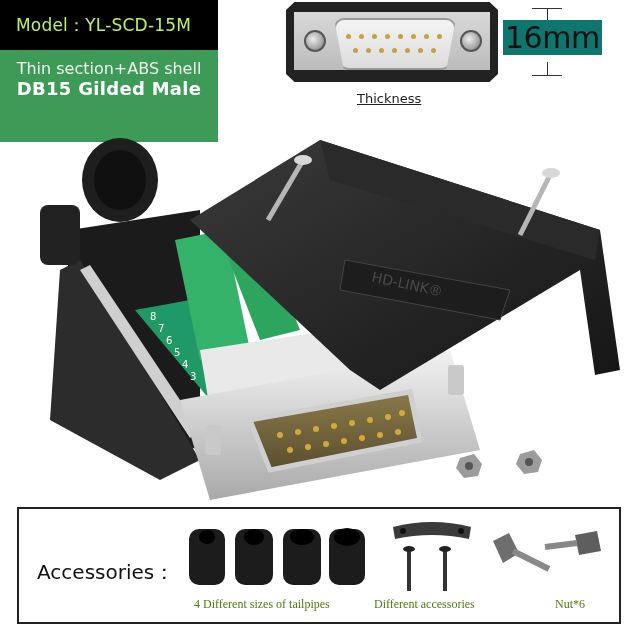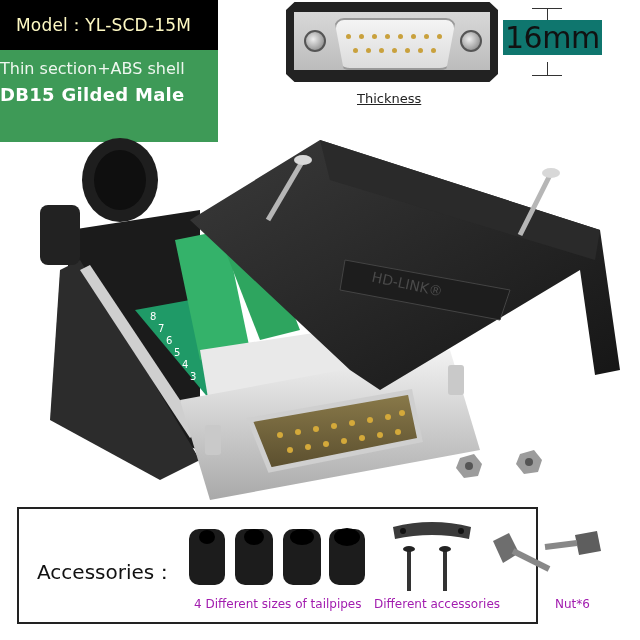--- a/index.html
+++ b/index.html
@@ -5,7 +5,7 @@
   html, body { margin: 0; padding: 0; }
   body { width: 640px; height: 640px; background: #ffffff; position: relative; overflow: hidden; font-family: "DejaVu Sans", sans-serif; }
 
-  .model-bar { position: absolute; left: 0; top: 0; width: 218px; height: 50px; background: #000; color: #fef9c3; font-size: 17px; display: flex; align-items: center; padding-left: 16px; box-sizing: border-box; letter-spacing: 0.2px; }
+  .model-bar { position: absolute; left: 0; top: 0; width: 218px; height: 50px; background: #000; color: #bef264; font-size: 17px; display: flex; align-items: center; padding-left: 16px; box-sizing: border-box; letter-spacing: 0.2px; }
   .green-box { position: absolute; left: 0; top: 50px; width: 218px; height: 92px; background: #3e9a57; color: #fff; box-sizing: border-box; }
   .green-box .l1 { font-size: 16px; margin-top: 9px; color: #eef7ef; }
   .green-box .l2 { font-size: 18px; font-weight: bold; margin-top: 6px; letter-spacing: 0.3px; }

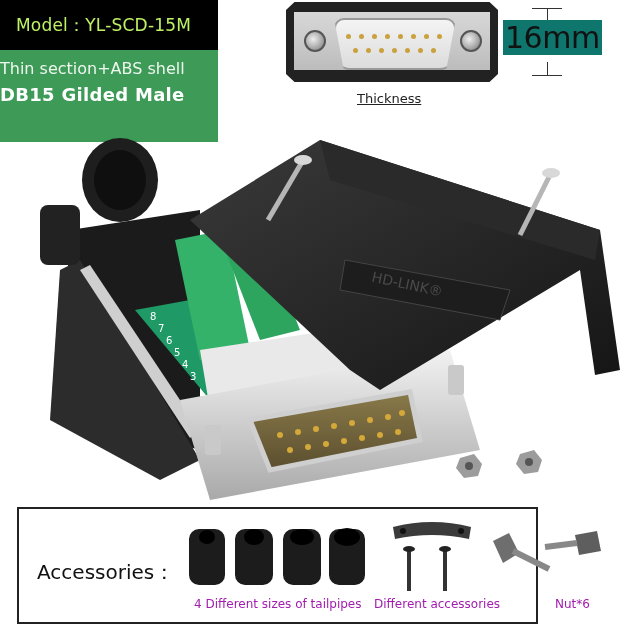--- a/index.html
+++ b/index.html
@@ -6,7 +6,7 @@
   body { width: 640px; height: 640px; background: #ffffff; position: relative; overflow: hidden; font-family: "DejaVu Sans", sans-serif; }
 
   .model-bar { position: absolute; left: 0; top: 0; width: 218px; height: 50px; background: #000; color: #bef264; font-size: 17px; display: flex; align-items: center; padding-left: 16px; box-sizing: border-box; letter-spacing: 0.2px; }
-  .green-box { position: absolute; left: 0; top: 50px; width: 218px; height: 92px; background: #3e9a57; color: #fff; box-sizing: border-box; }
+  .green-box { position: absolute; left: 0; top: 50px; width: 218px; height: 92px; background: #3e9a57; color: #fff; text-align: center; box-sizing: border-box; }
   .green-box .l1 { font-size: 16px; margin-top: 9px; color: #eef7ef; }
   .green-box .l2 { font-size: 18px; font-weight: bold; margin-top: 6px; letter-spacing: 0.3px; }
 

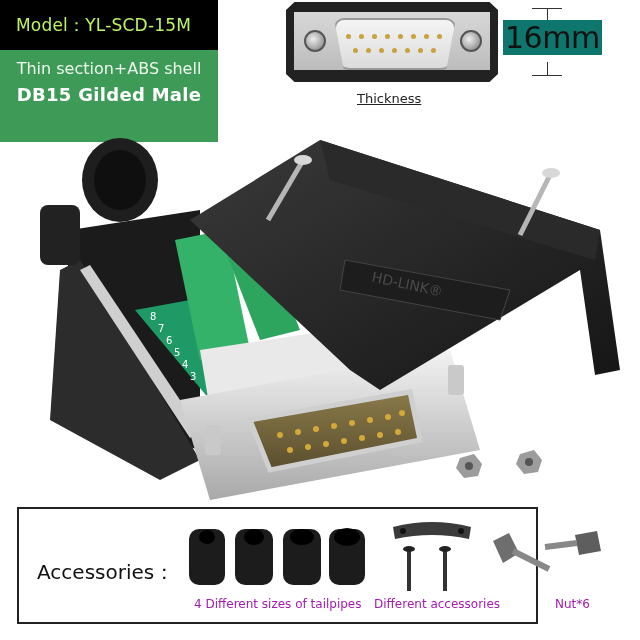--- a/index.html
+++ b/index.html
@@ -8,7 +8,7 @@
   .model-bar { position: absolute; left: 0; top: 0; width: 218px; height: 50px; background: #000; color: #bef264; font-size: 17px; display: flex; align-items: center; padding-left: 16px; box-sizing: border-box; letter-spacing: 0.2px; }
   .green-box { position: absolute; left: 0; top: 50px; width: 218px; height: 92px; background: #3e9a57; color: #fff; text-align: center; box-sizing: border-box; }
   .green-box .l1 { font-size: 16px; margin-top: 9px; color: #eef7ef; }
-  .green-box .l2 { font-size: 18px; font-weight: bold; margin-top: 6px; letter-spacing: 0.3px; }
+  .green-box .l2 { font-size: 18px; font-weight: bold; letter-spacing: 0.3px; }
 
   
   .thick-wrap { position: absolute; left: 286px; top: 2px; width: 212px; height: 80px; }

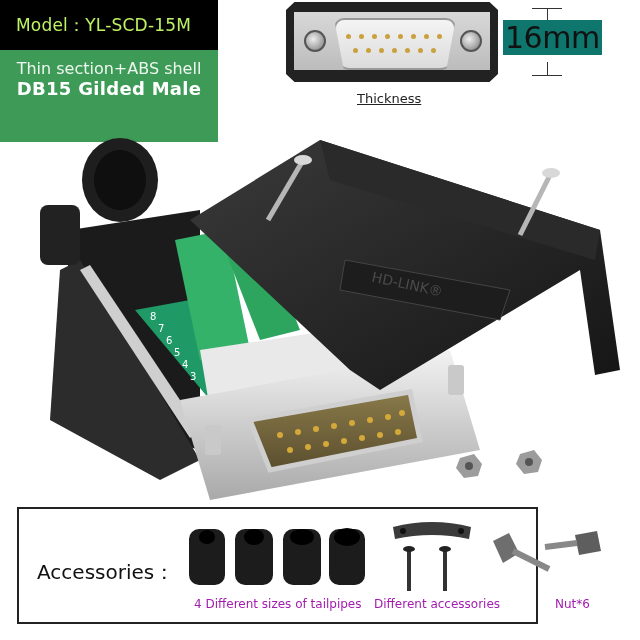--- a/index.html
+++ b/index.html
@@ -29,7 +29,7 @@
   .product { position: absolute; left: 40px; top: 120px; width: 600px; height: 380px; }
 
   
-  .acc-box { position: absolute; left: 17px; top: 507px; width: 521px; height: 117px; border: 2px solid #222; box-sizing: border-box; background: #fff; }
+  .acc-box { position: absolute; left: 17px; top: 507px; width: 604px; height: 117px; border: 2px solid #222; box-sizing: border-box; background: #fff; }
   .acc-title { position: absolute; left: 18px; top: 50px; font-size: 20px; color: #111; }
   .acc-cap { position: absolute; top: 88px; font-size: 12px; color: #a21caf; white-space: nowrap; }
 </style>

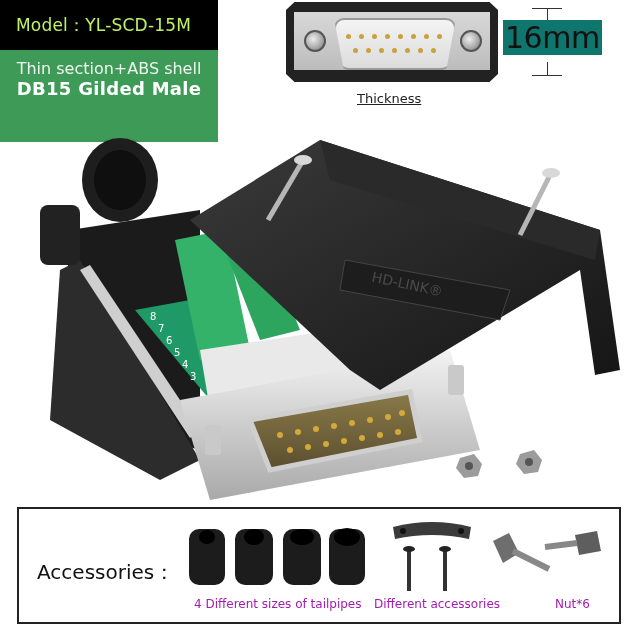--- a/index.html
+++ b/index.html
@@ -31,7 +31,7 @@
   
   .acc-box { position: absolute; left: 17px; top: 507px; width: 604px; height: 117px; border: 2px solid #222; box-sizing: border-box; background: #fff; }
   .acc-title { position: absolute; left: 18px; top: 50px; font-size: 20px; color: #111; }
-  .acc-cap { position: absolute; top: 88px; font-size: 12px; color: #a21caf; white-space: nowrap; }
+  .acc-cap { position: absolute; top: 88px; font-size: 12px; color: #4d7c0f; white-space: nowrap; font-family: Liberation Serif, serif; }
 </style>
 </head>
 <body>

